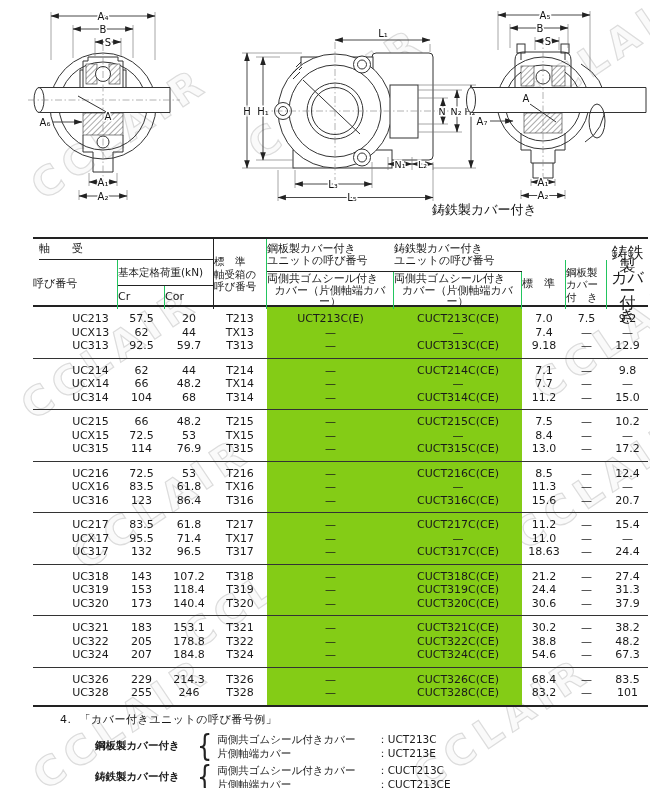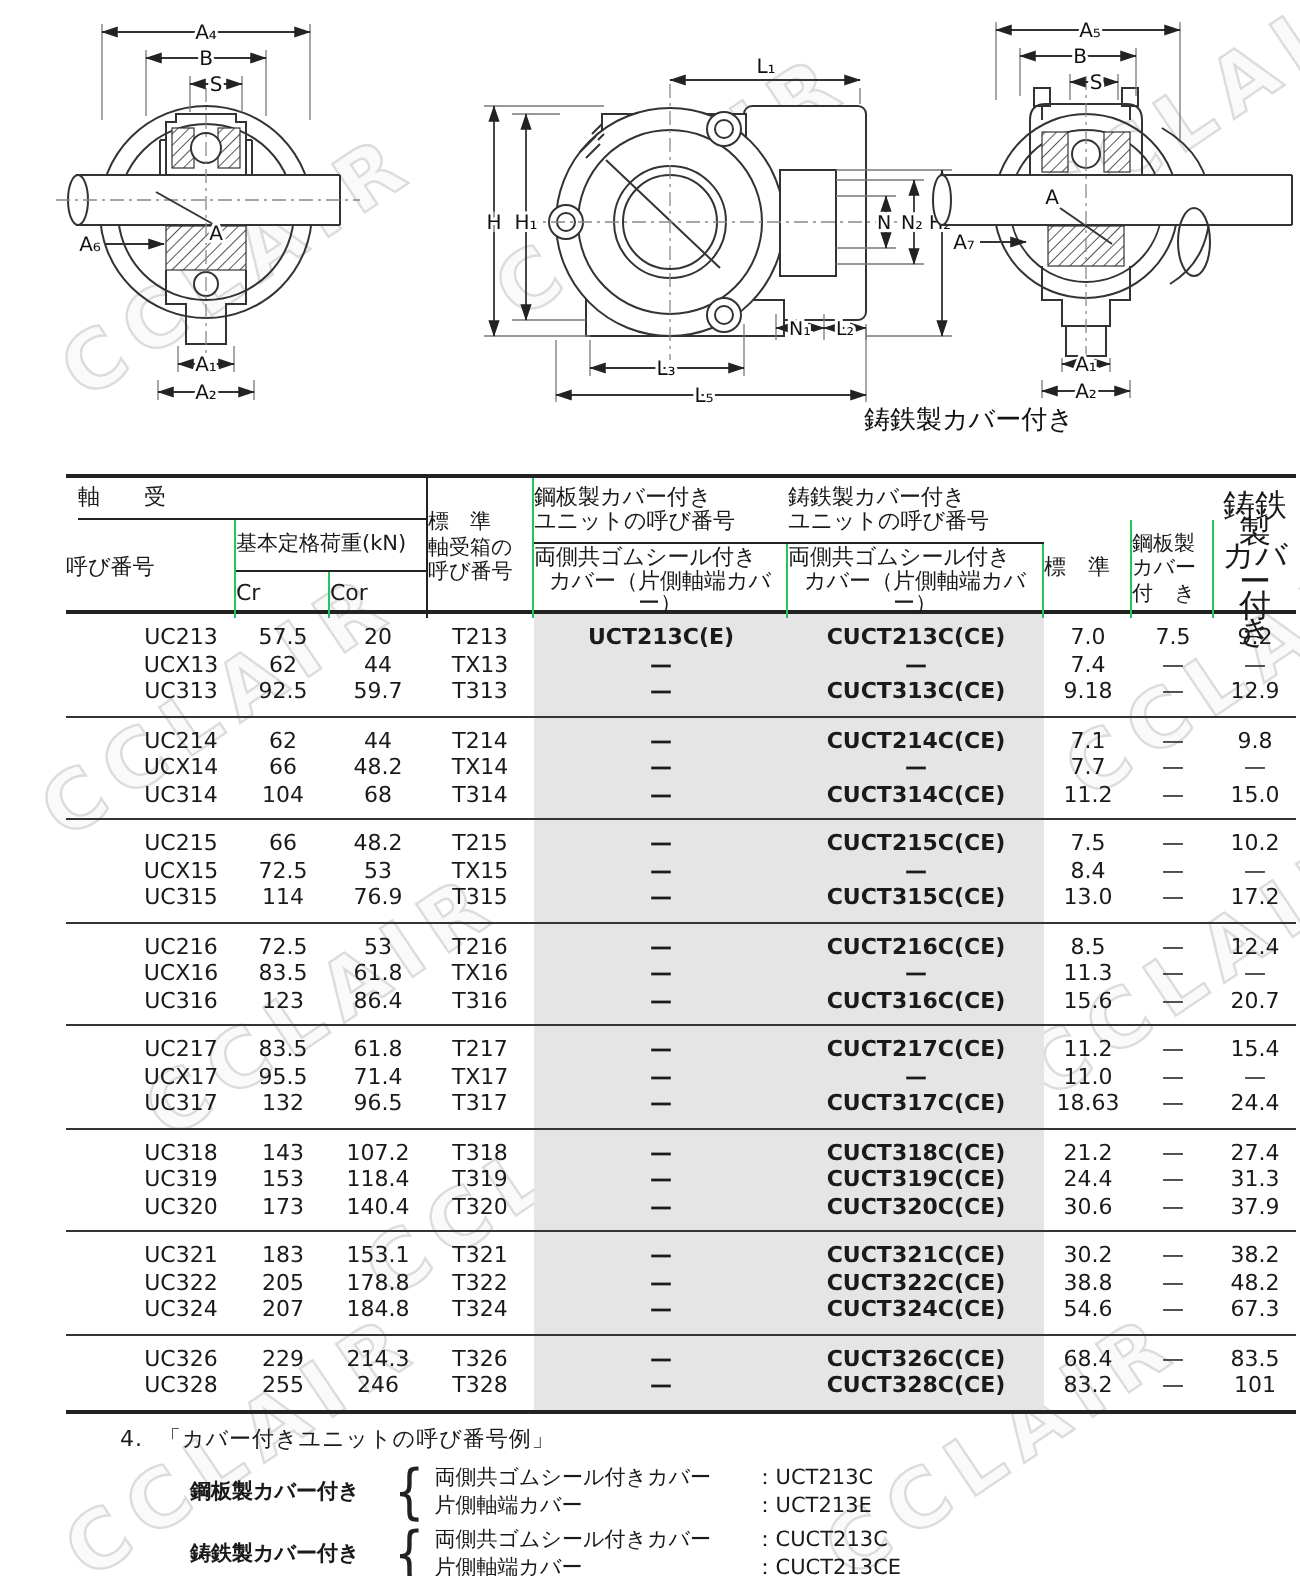--- a/index.html
+++ b/index.html
@@ -37,7 +37,7 @@
       font-size:11px;border-bottom:2px solid #222;}
   #data-table td{padding:0;line-height:13.5px;text-align:center;white-space:nowrap;overflow:visible;}
   #data-table td.col0{text-align:center;padding-left:30px;}
-  #data-table td.col4,#data-table td.col5{background:#e5e5e5;font-weight:bold;}
+  #data-table td.col4,#data-table td.col5{background:#84cc16;font-weight:normal;}
   #data-table tr.g-first td{padding-top:5px;}
   #data-table tr.g-last td{padding-bottom:5px;}
   #data-table tr.g-sep td{border-top:1px solid #333;}

